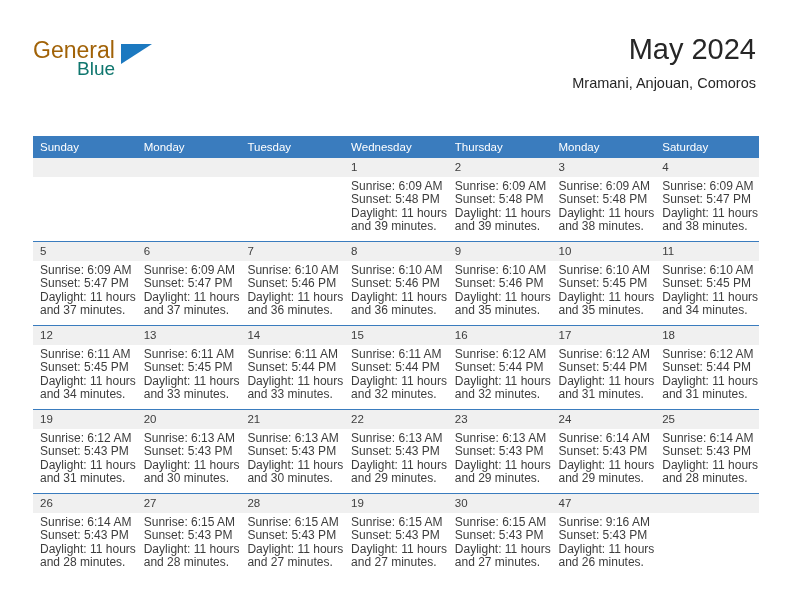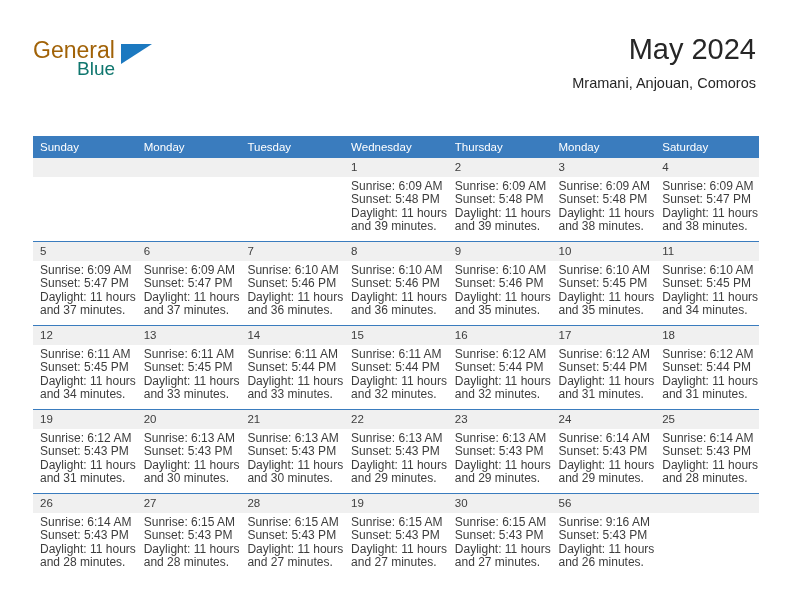--- a/index.html
+++ b/index.html
@@ -488,7 +488,7 @@
               </div>
             </td>
             <td>
-              <div class="daynum">56</div>
+              <div class="daynum">47</div>
               <div class="cellinfo">
                 <div>Sunrise: 9:16 AM</div>
                 <div>Sunset: 5:43 PM</div>

